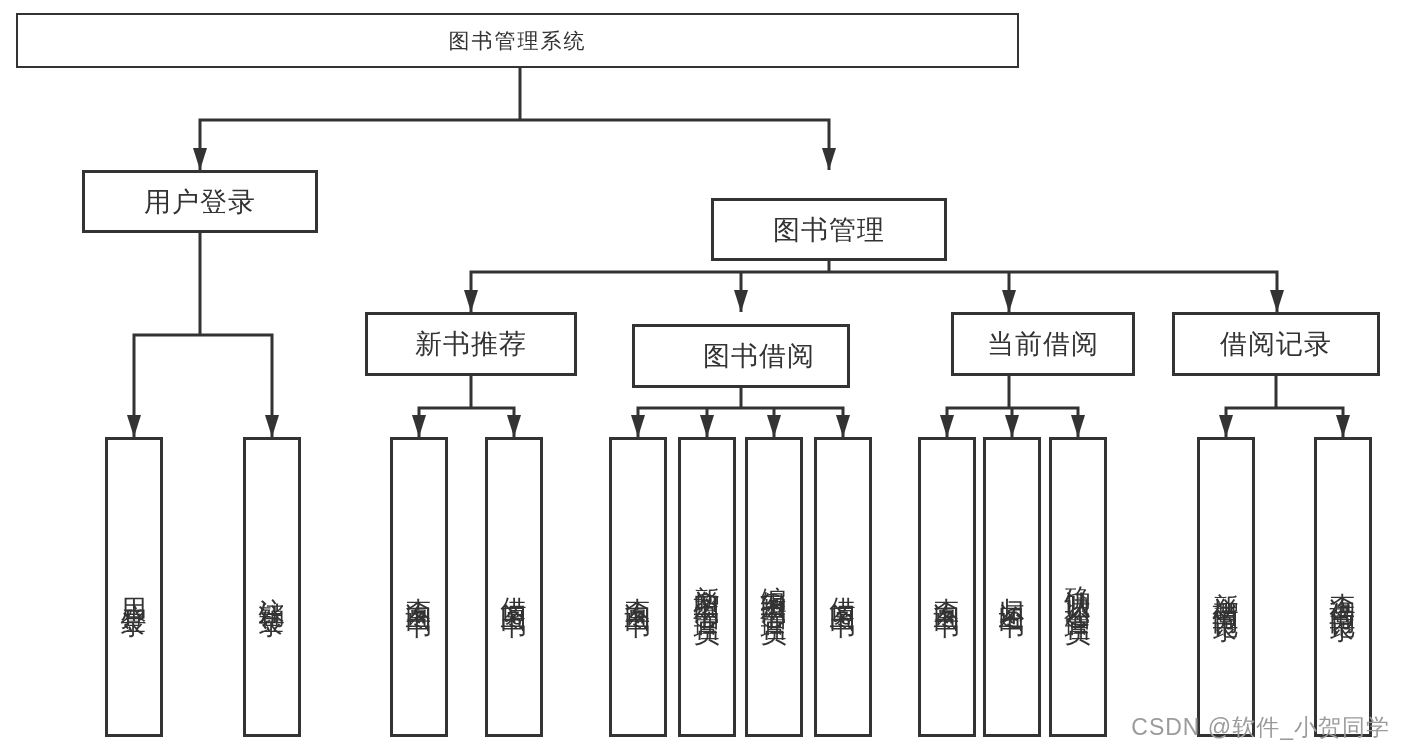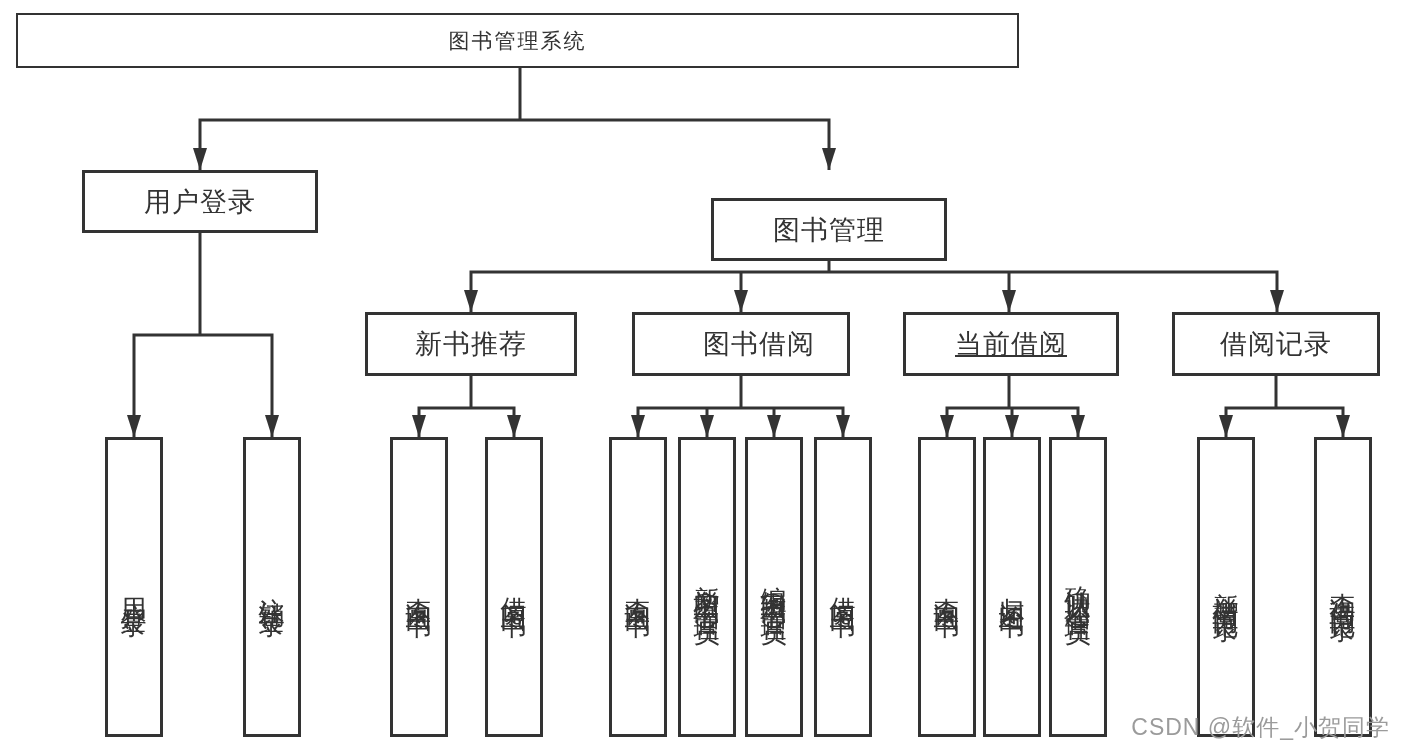--- a/index.html
+++ b/index.html
@@ -109,7 +109,7 @@
   <div class="box" style="left:365px;top:312px;width:212px;height:64px;align-items:center;">
     <span class="label">新书推荐</span>
   </div>
-  <div class="box" style="left:632px;top:312px;width:218px;height:64px;padding-left:36px;">
+  <div class="box" style="left:632px;top:324px;width:218px;height:64px;padding-left:36px;">
     <span class="label">图书借阅</span>
   </div>
   <div class="box" style="left:903px;top:312px;width:216px;height:64px;text-decoration:underline;">

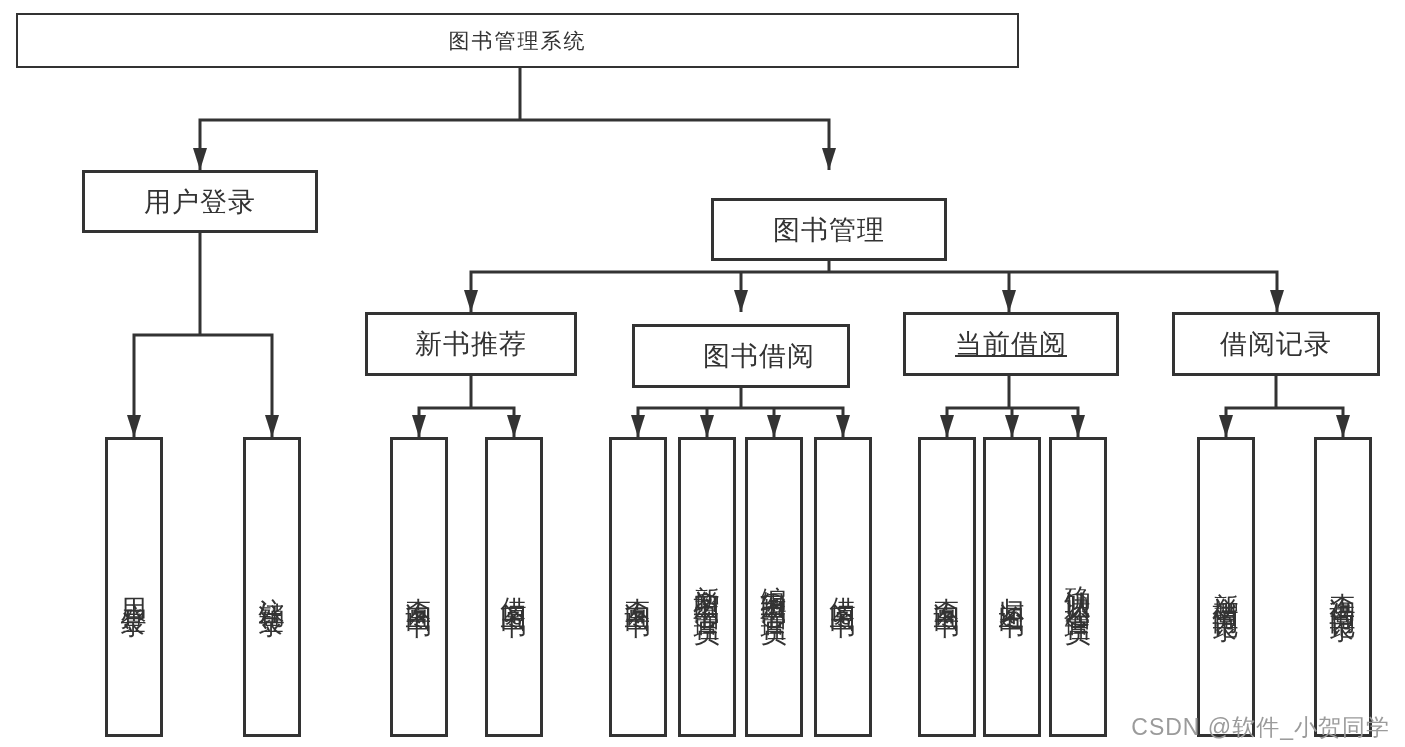--- a/index.html
+++ b/index.html
@@ -112,7 +112,7 @@
   <div class="box" style="left:632px;top:324px;width:218px;height:64px;padding-left:36px;">
     <span class="label">图书借阅</span>
   </div>
-  <div class="box" style="left:903px;top:312px;width:216px;height:64px;text-decoration:underline;">
+  <div class="box" style="left:951px;top:312px;width:184px;height:64px;">
     <span class="label">当前借阅</span>
   </div>
   <div class="box" style="left:1172px;top:312px;width:208px;height:64px;font-family:Liberation Mono, monospace;">

